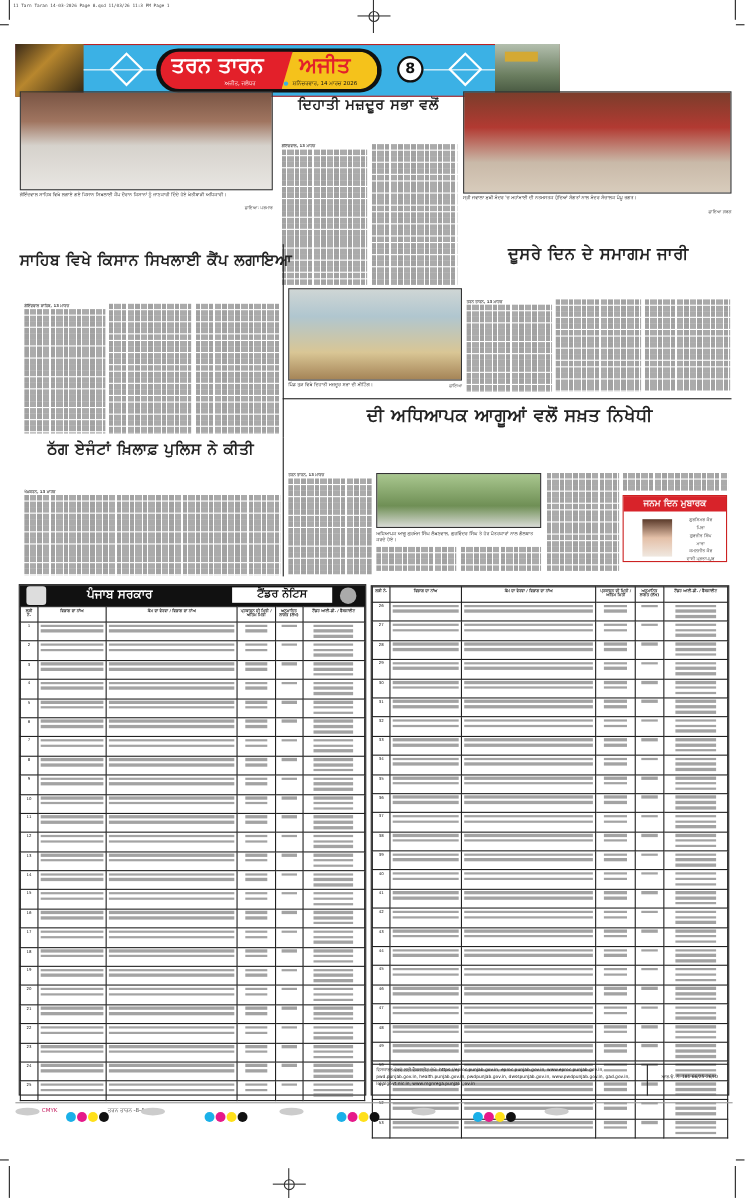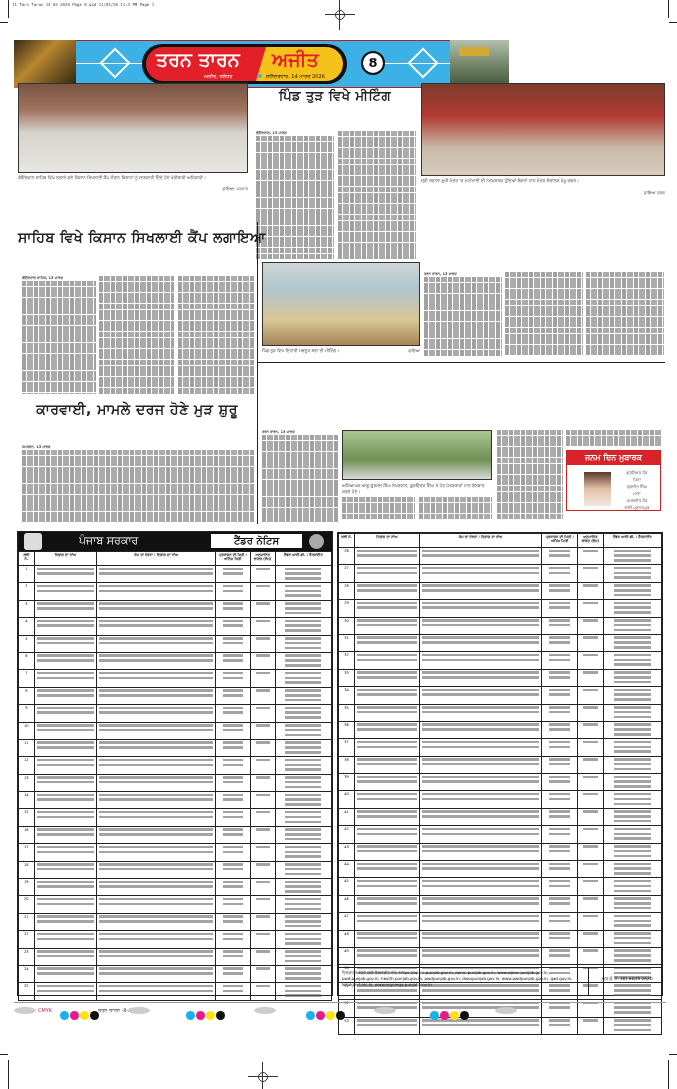--- a/index.html
+++ b/index.html
@@ -100,6 +100,7 @@
 <div class="abs credit" style="left:190px;top:186px;width:58px">ਛਾਇਆ: ਪਰਮਾਰ</div>
 
 <div class="abs headline" style="left:252px;top:86px;width:166px;font-size:13px;line-height:20px">
+  <div>ਦਿਹਾਤੀ ਮਜ਼ਦੂਰ ਸਭਾ ਵਲੋਂ</div>
   <div>ਪਿੰਡ ਤੁੜ ਵਿਖੇ ਮੀਟਿੰਗ</div>
 </div>
 <div class="abs body" style="left:256px;top:131px;width:78px;height:128px">

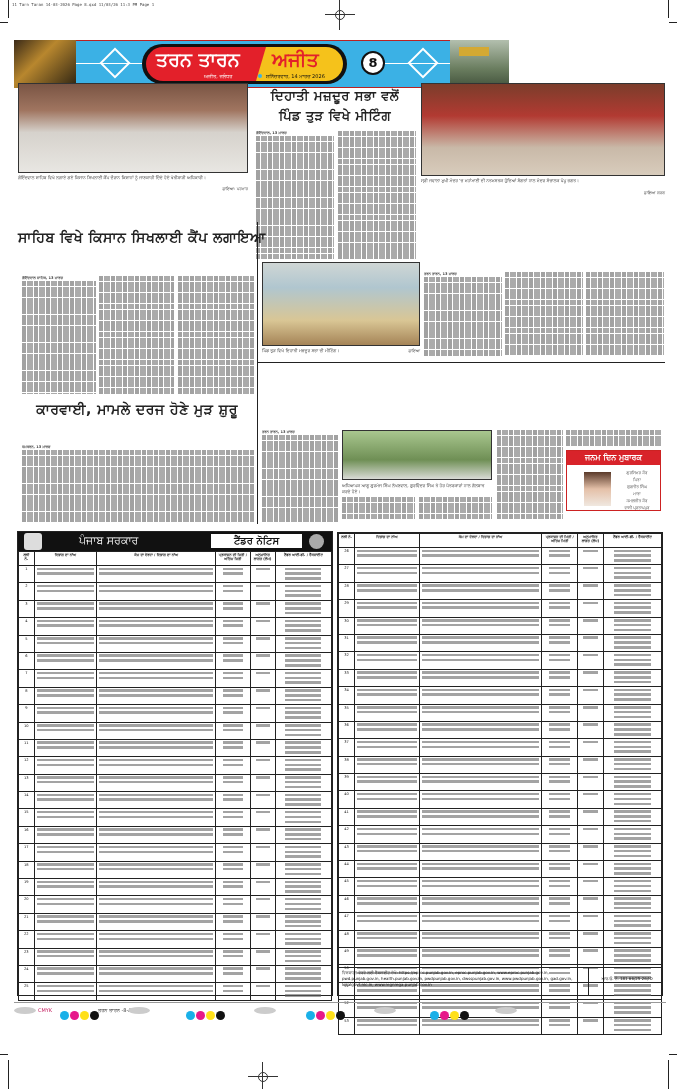--- a/index.html
+++ b/index.html
@@ -101,7 +101,6 @@
 
 <div class="abs headline" style="left:252px;top:86px;width:166px;font-size:13px;line-height:20px">
   <div>ਦਿਹਾਤੀ ਮਜ਼ਦੂਰ ਸਭਾ ਵਲੋਂ</div>
-  <div>ਪਿੰਡ ਤੁੜ ਵਿਖੇ ਮੀਟਿੰਗ</div>
 </div>
 <div class="abs body" style="left:256px;top:131px;width:78px;height:128px">
   <b style="font-size:3.6px">ਗੋਇੰਦਵਾਲ, 13 ਮਾਰਚ</b>

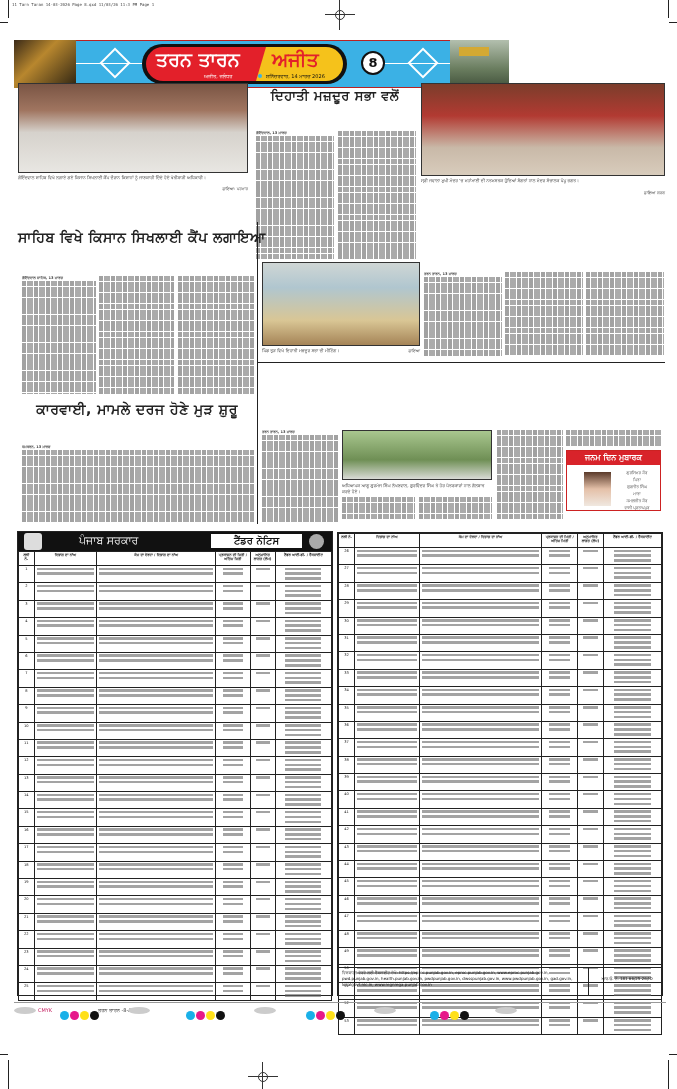--- a/index.html
+++ b/index.html
@@ -198,6 +198,7 @@
 <div class="abs credit" style="left:385px;top:348px;width:35px">ਛਾਇਆ</div>
 
 <div class="abs headline" style="left:424px;top:218px;width:240px;font-size:15px;line-height:24px">
+  <div>ਦੂਸਰੇ ਦਿਨ ਦੇ ਸਮਾਗਮ ਜਾਰੀ</div>
 </div>
 <div class="abs body" style="left:424px;top:272px;width:78px;height:84px">
   <b style="font-size:3.6px">ਤਰਨ ਤਾਰਨ, 13 ਮਾਰਚ</b>

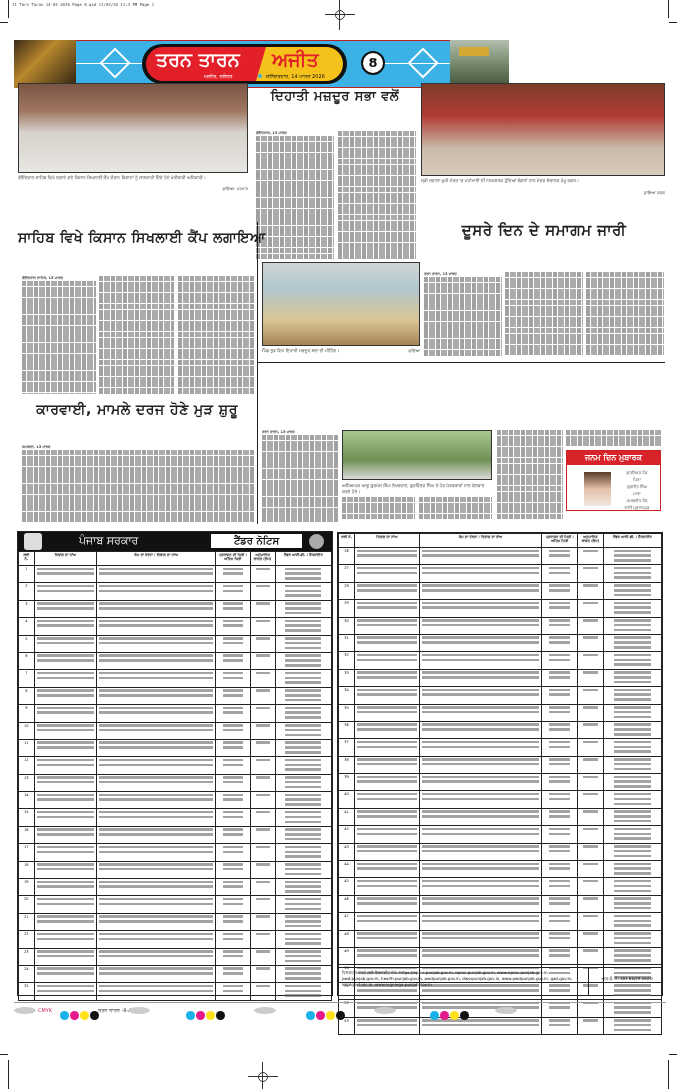--- a/index.html
+++ b/index.html
@@ -242,6 +242,7 @@
 
 <div class="abs hr" style="left:257px;top:362px;width:408px"></div>
 <div class="abs headline" style="left:262px;top:364px;width:403px;font-size:16px;line-height:28px">
+  <div>ਦੀ ਅਧਿਆਪਕ ਆਗੂਆਂ ਵਲੋਂ ਸਖ਼ਤ ਨਿਖੇਧੀ</div>
 </div>
 
 <div class="abs headline" style="left:18px;top:398px;width:238px;font-size:14px;line-height:22px">

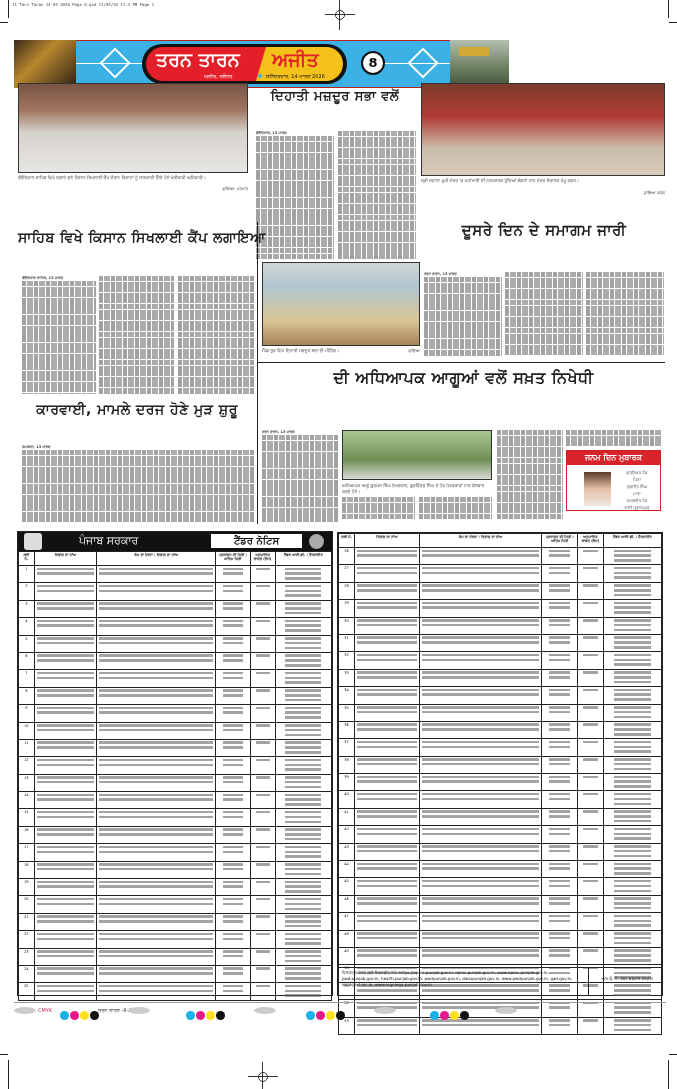--- a/index.html
+++ b/index.html
@@ -246,6 +246,7 @@
 </div>
 
 <div class="abs headline" style="left:18px;top:398px;width:238px;font-size:14px;line-height:22px">
+  <div>ਠੱਗ ਏਜੰਟਾਂ ਖ਼ਿਲਾਫ਼ ਪੁਲਿਸ ਨੇ ਕੀਤੀ</div>
   <div>ਕਾਰਵਾਈ, ਮਾਮਲੇ ਦਰਜ ਹੋਣੇ ਮੁੜ ਸ਼ੁਰੂ</div>
 </div>
 <div class="abs body" style="left:22px;top:445px;width:233px;height:78px">

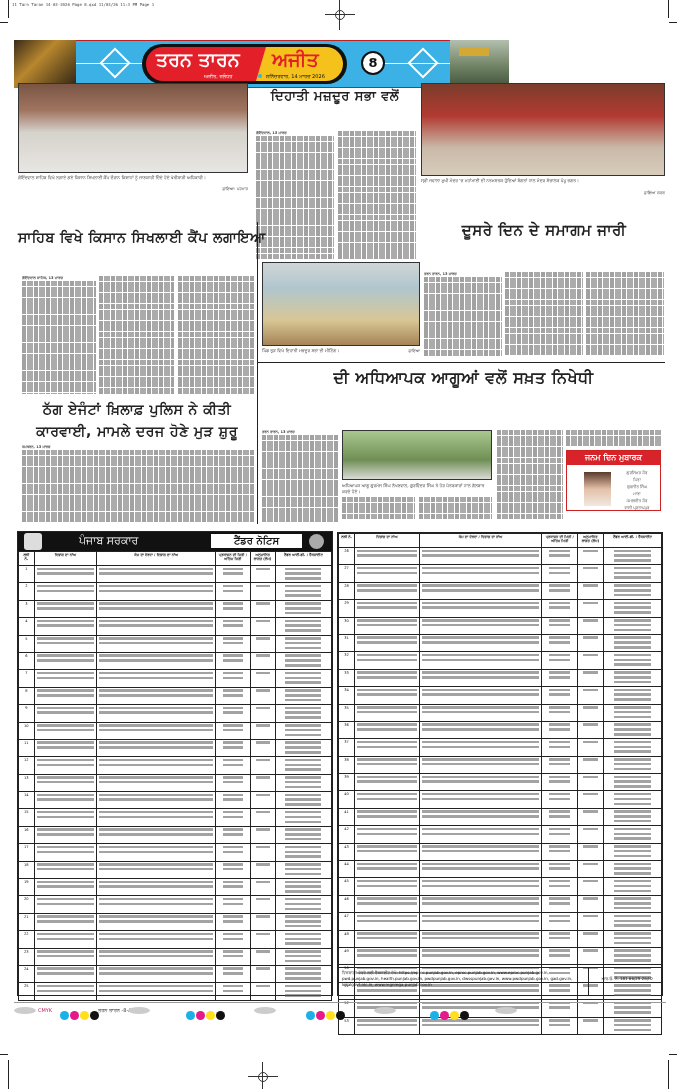--- a/index.html
+++ b/index.html
@@ -247,7 +247,6 @@
 
 <div class="abs headline" style="left:18px;top:398px;width:238px;font-size:14px;line-height:22px">
   <div>ਠੱਗ ਏਜੰਟਾਂ ਖ਼ਿਲਾਫ਼ ਪੁਲਿਸ ਨੇ ਕੀਤੀ</div>
-  <div>ਕਾਰਵਾਈ, ਮਾਮਲੇ ਦਰਜ ਹੋਣੇ ਮੁੜ ਸ਼ੁਰੂ</div>
 </div>
 <div class="abs body" style="left:22px;top:445px;width:233px;height:78px">
   <b style="font-size:3.6px">ਖੇਮਕਰਨ, 13 ਮਾਰਚ</b>

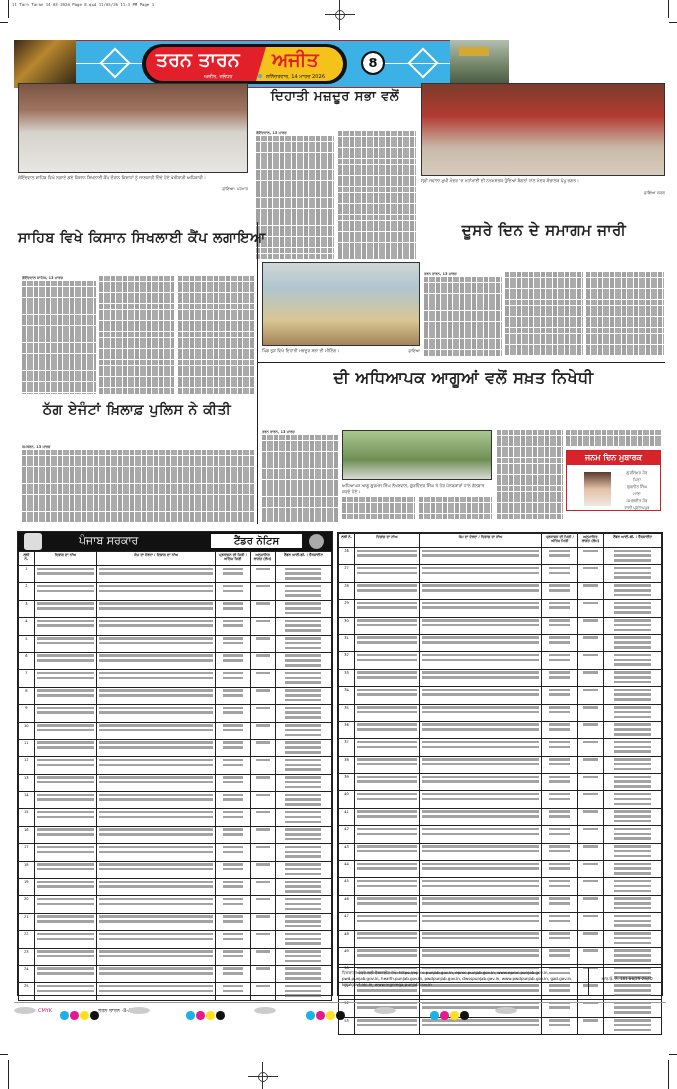--- a/index.html
+++ b/index.html
@@ -44,7 +44,7 @@
 .tender{left:17px;top:531px;width:316px;height:465px;border:1px solid #222}
 .tender-r{left:337px;top:532px;width:326px;height:464px;border:1px solid #222}
 .tender-head{position:absolute;left:0;top:0;width:100%;height:19px;background:#111;color:#fff}
-.tender-head .ps{position:absolute;left:61px;top:2px;font-size:11px;font-weight:normal}
+.tender-head .ps{position:absolute;left:61px;top:2px;font-size:11px;font-weight:bold}
 .tender-head .tn{position:absolute;left:193px;top:2px;width:91px;height:14px;background:#fff;color:#111;font-size:10px;font-weight:bold;text-align:center;line-height:14px}
 .emblem{position:absolute;left:6px;top:1px;width:18px;height:17px;background:#ddd;border-radius:3px}
 .emblem2{position:absolute;right:8px;top:2px;width:15px;height:15px;background:#aaa;border-radius:50%}

